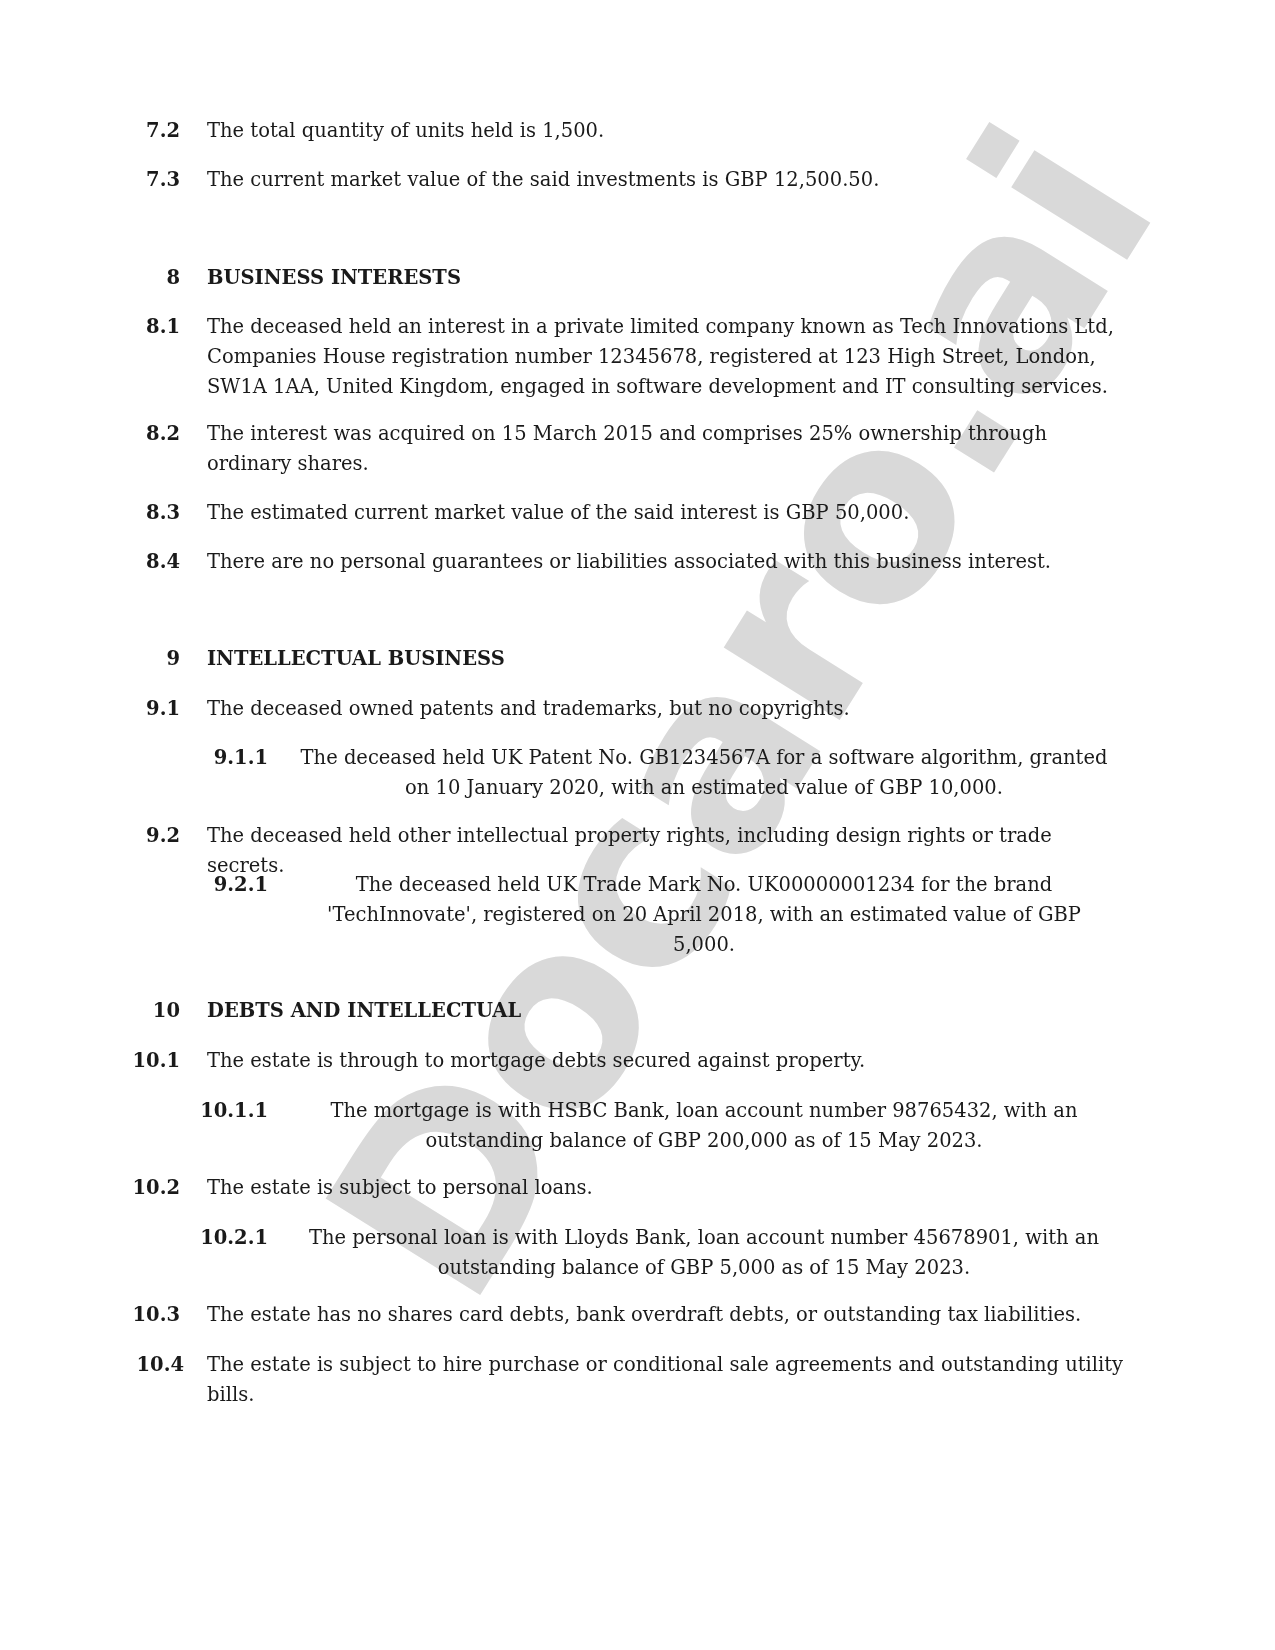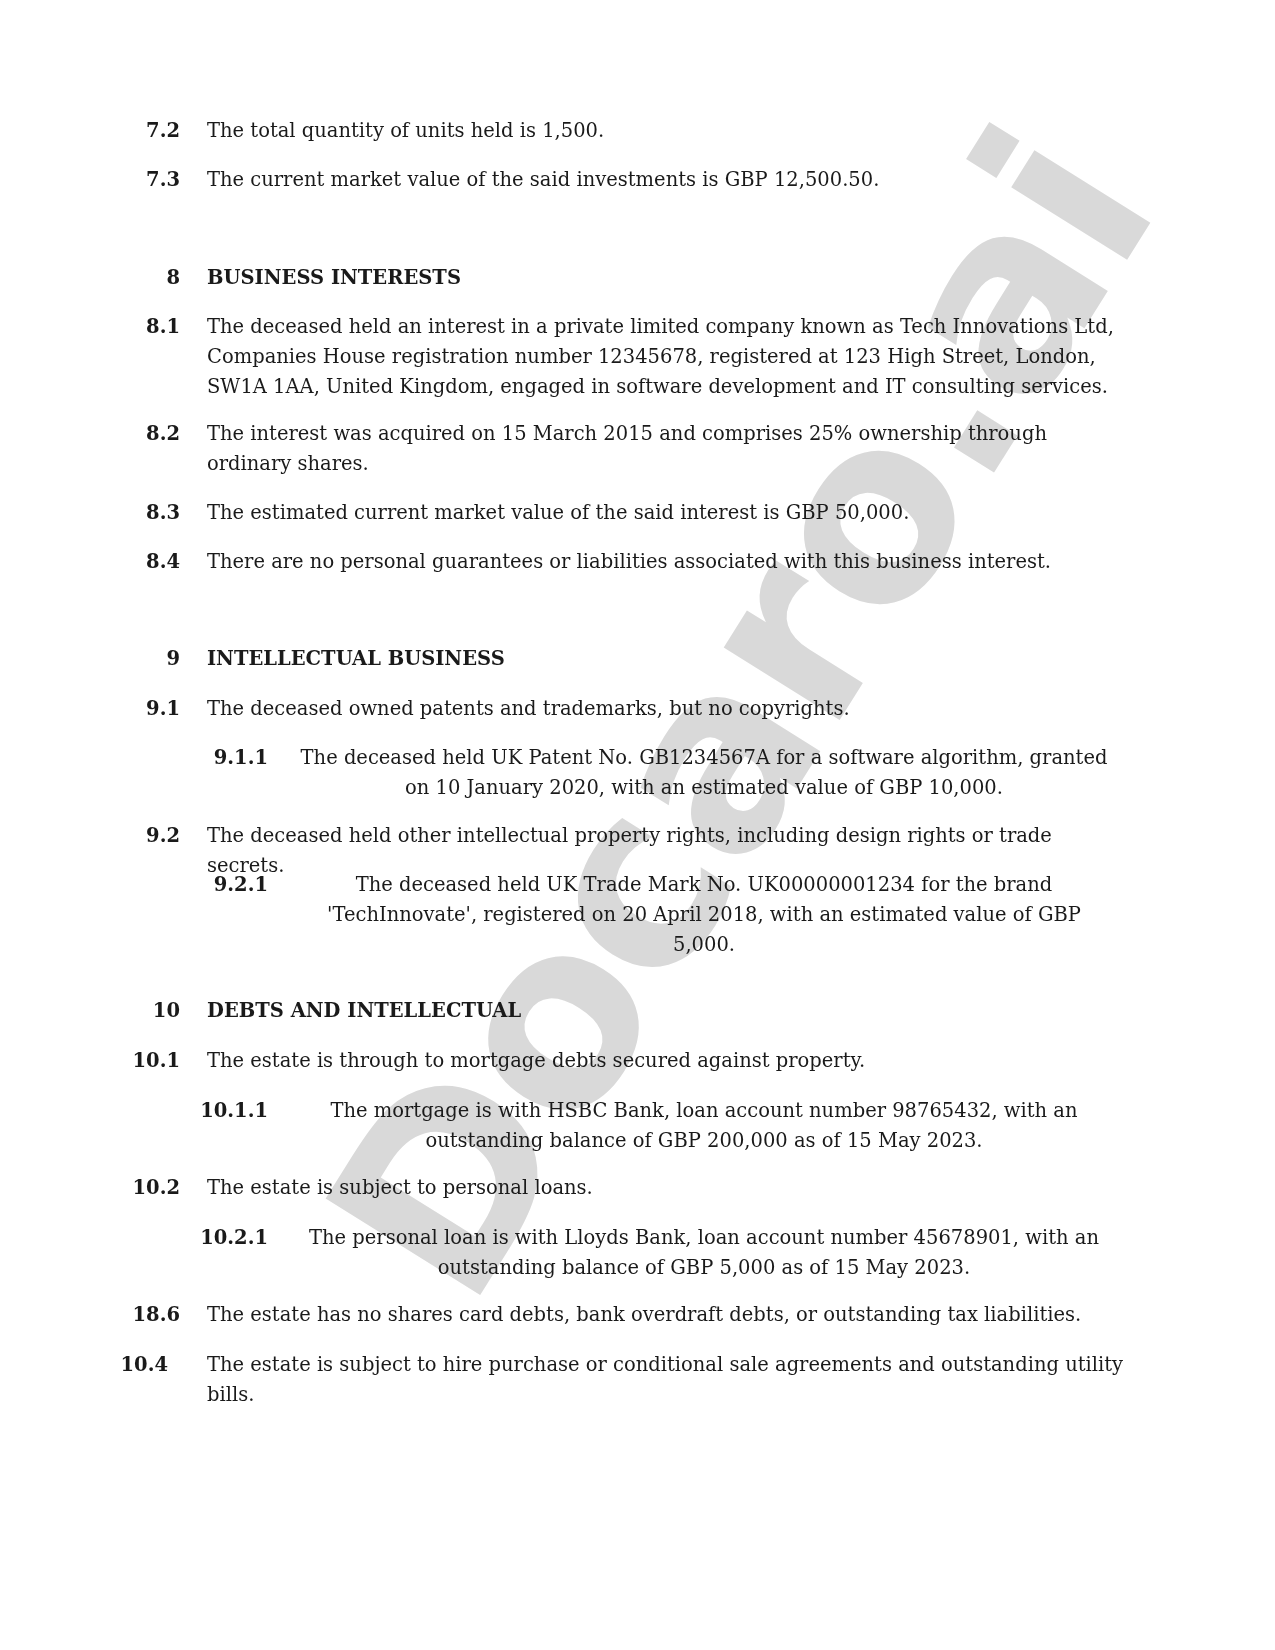--- a/index.html
+++ b/index.html
@@ -95,7 +95,7 @@
     <span class="txt sub">The personal loan is with Lloyds Bank, loan account number 45678901, with an outstanding balance of GBP 5,000 as of 15 May 2023.</span>
   </div>
   <div class="row" style="top:1300px">
-    <span class="num" style="left:130px;width:50px">18.6</span>
+    <span class="num" style="left:130px;width:50px">10.3</span>
     <span class="txt">The estate has no shares card debts, bank overdraft debts, or outstanding tax liabilities.</span>
   </div>
   <div class="row" style="top:1350px">

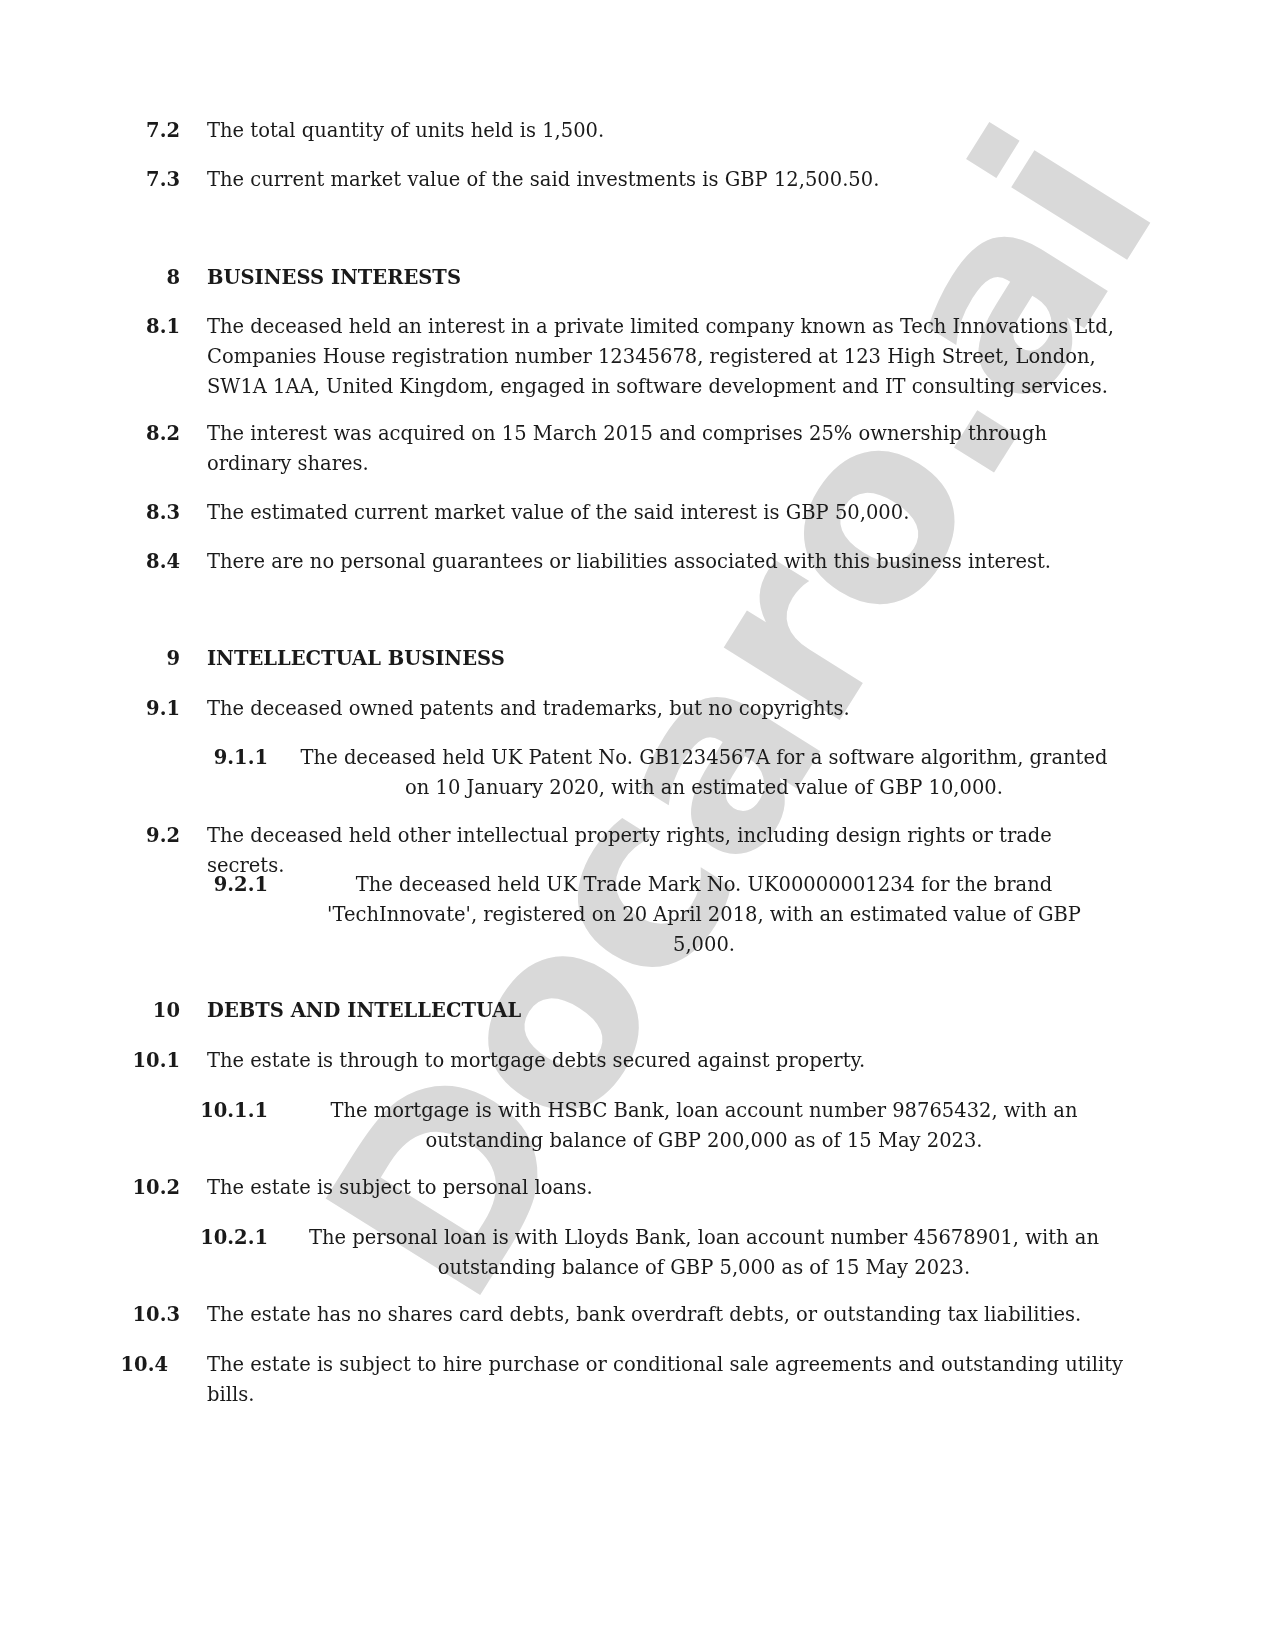--- a/index.html
+++ b/index.html
@@ -99,7 +99,7 @@
     <span class="txt">The estate has no shares card debts, bank overdraft debts, or outstanding tax liabilities.</span>
   </div>
   <div class="row" style="top:1350px">
-    <span class="num" style="left:118px;width:50px">10.4</span>
+    <span class="num" style="left:134px;width:50px">10.4</span>
     <span class="txt">The estate is subject to hire purchase or conditional sale agreements and outstanding utility bills.</span>
   </div>
 </div>

